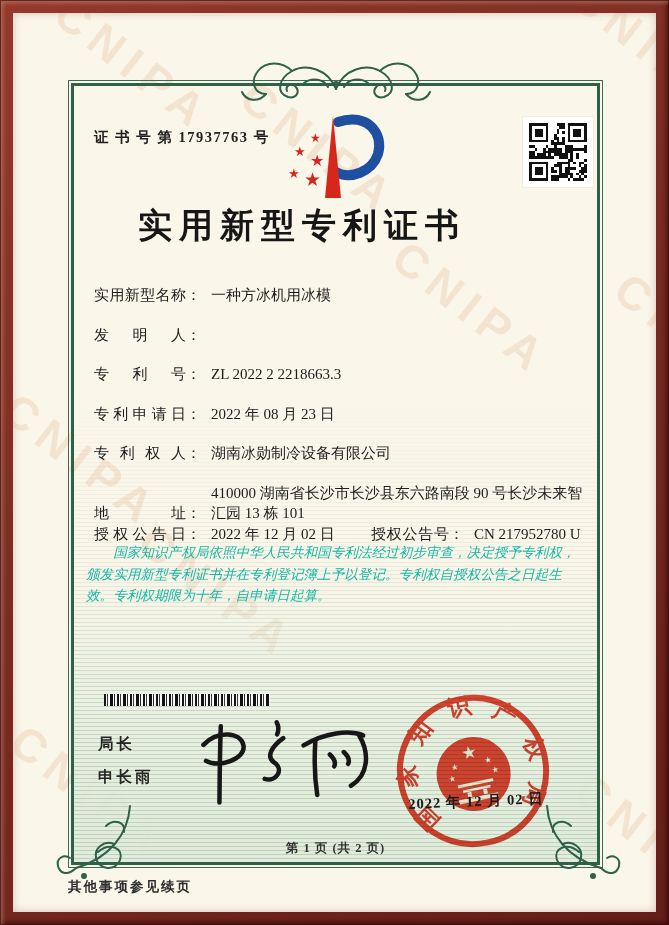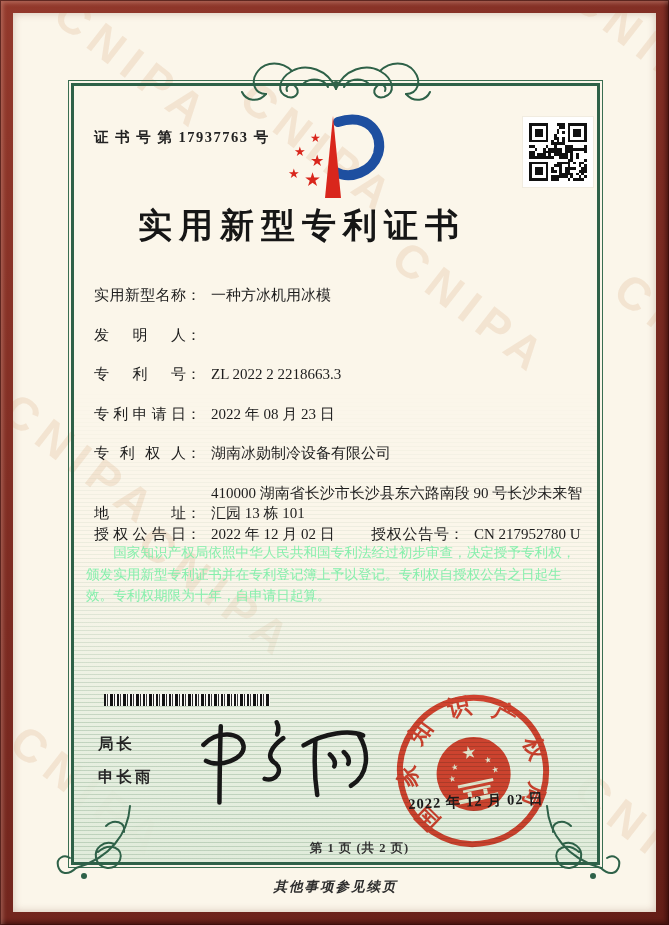--- a/index.html
+++ b/index.html
@@ -63,7 +63,7 @@
   .val1{flex:none;width:160px;}
 
   .paras{position:absolute;left:86px;top:542px;width:502px;z-index:4;
-    font-size:13.6px;line-height:21.6px;color:#86efac;font-weight:500;}
+    font-size:13.6px;line-height:21.6px;color:#14b8a6;font-style:italic;font-weight:500;}
   .paras p{margin:0;text-indent:2em;}
 
   .barcode{position:absolute;left:104px;top:694px;width:166px;height:12px;z-index:4;

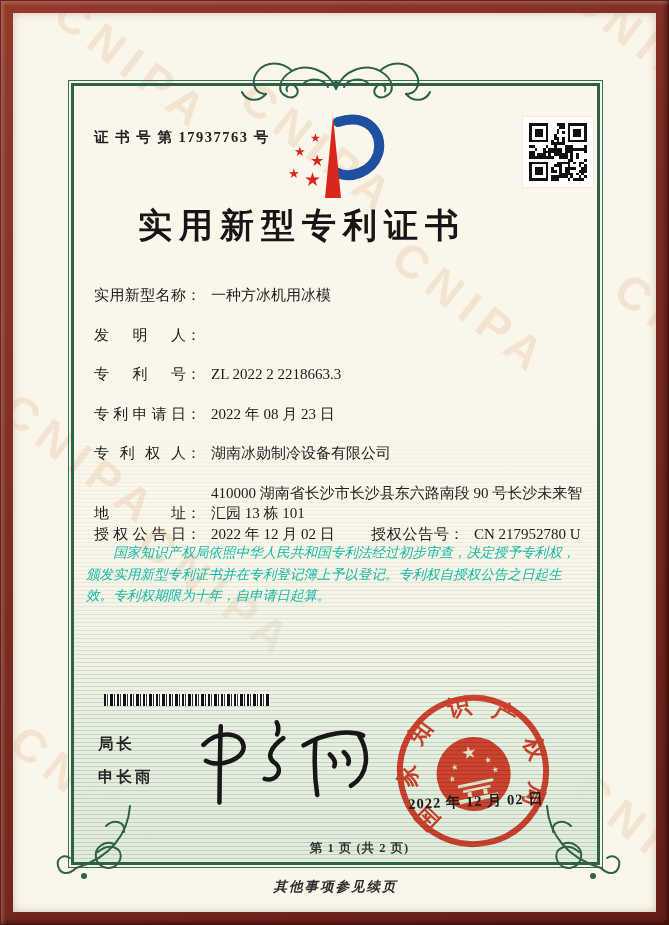--- a/index.html
+++ b/index.html
@@ -80,7 +80,7 @@
     font-size:14.5px;font-weight:700;color:#1b1b1b;letter-spacing:1px;transform:rotate(-2.5deg);}
 
   .page-info{position:absolute;left:68px;top:840px;width:535px;z-index:4;text-align:center;
-    font-size:12.5px;color:#333;font-weight:600;letter-spacing:1px;padding-left:24px;}
+    font-size:12.5px;color:#333;font-weight:600;letter-spacing:1px;}
   .note{position:absolute;left:68px;top:878px;width:535px;z-index:4;text-align:center;
     font-size:13.5px;color:#2e2e2e;font-style:italic;font-weight:600;letter-spacing:2px;}
 </style>

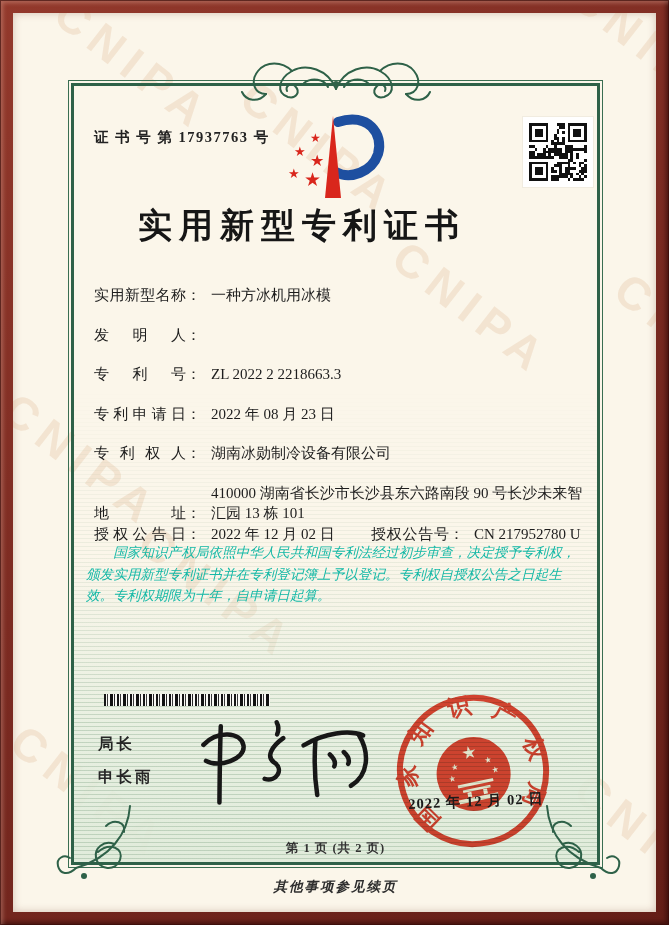--- a/index.html
+++ b/index.html
@@ -81,8 +81,8 @@
 
   .page-info{position:absolute;left:68px;top:840px;width:535px;z-index:4;text-align:center;
     font-size:12.5px;color:#333;font-weight:600;letter-spacing:1px;}
-  .note{position:absolute;left:68px;top:878px;width:535px;z-index:4;text-align:center;
-    font-size:13.5px;color:#2e2e2e;font-style:italic;font-weight:600;letter-spacing:2px;}
+  .note{position:absolute;left:68px;top:878px;width:535px;z-index:4;text-align:left;
+    font-size:13.5px;color:#2e2e2e;font-weight:600;letter-spacing:2px;}
 </style>
 </head>
 <body>

